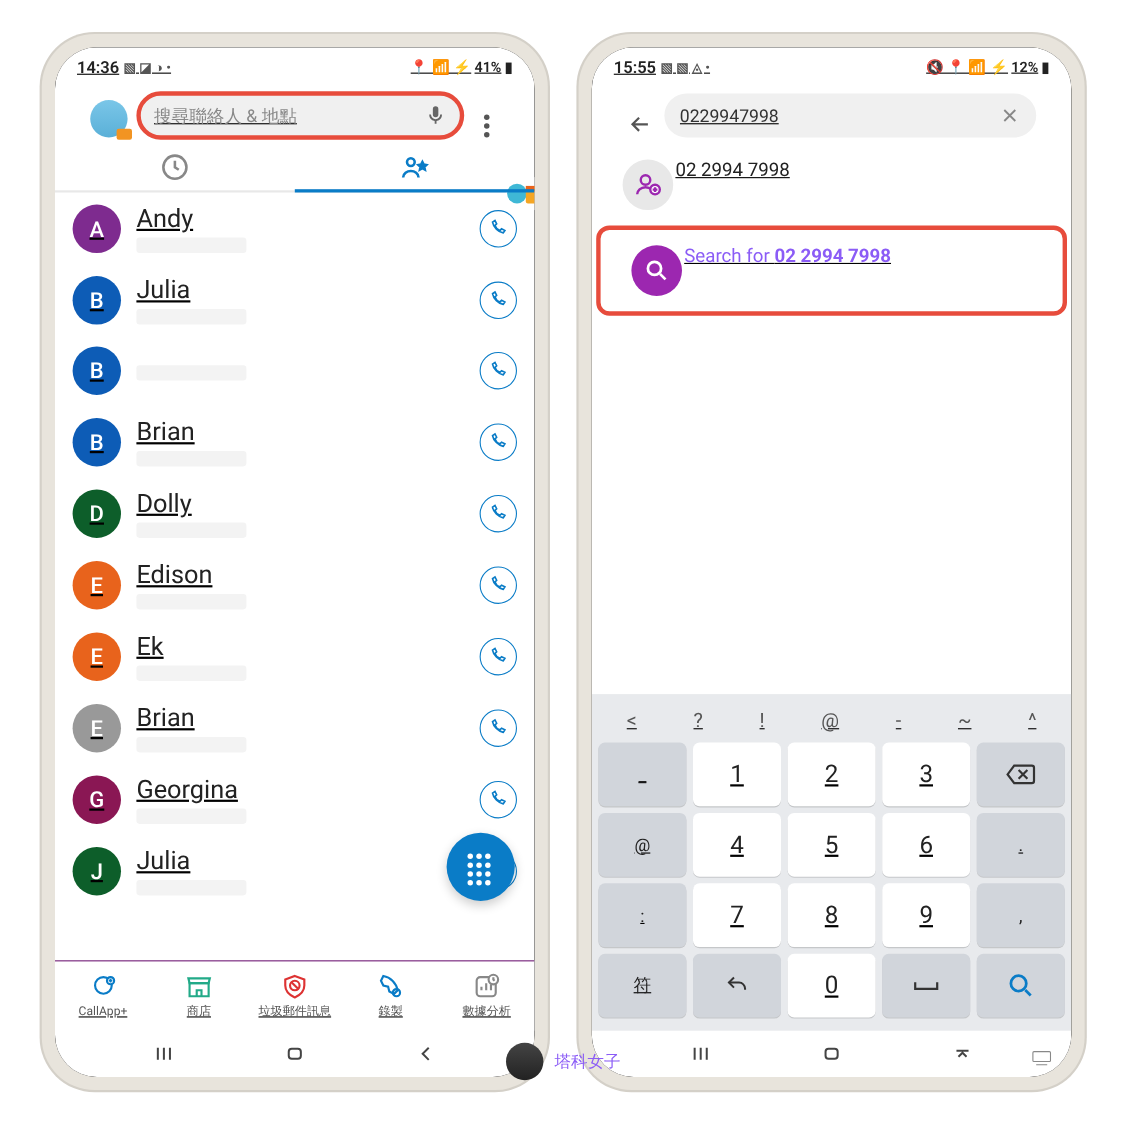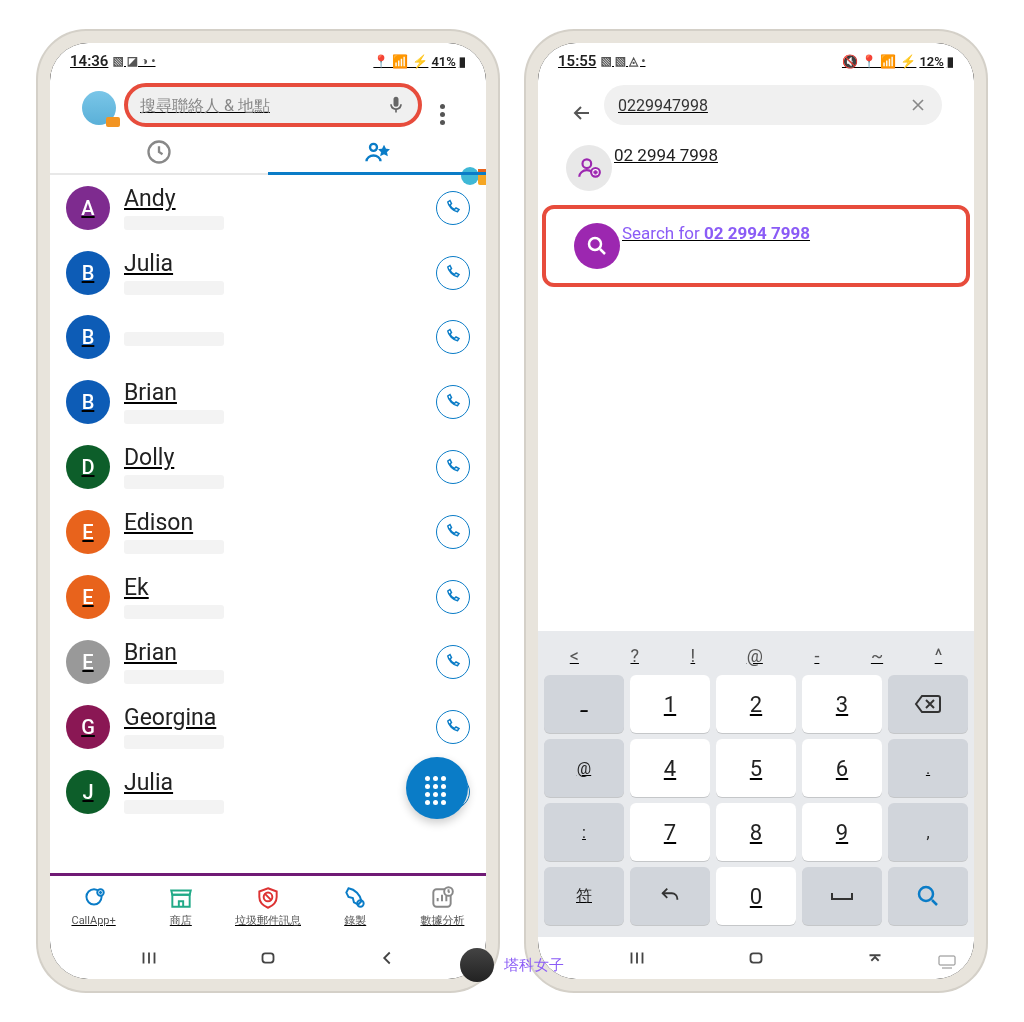--- a/index.html
+++ b/index.html
@@ -43,7 +43,7 @@
 .dialpad-icon { width: 24px; height: 24px; display: grid; grid-template-columns: repeat(3,5px); grid-template-rows: repeat(4,5px); gap: 3px; }
 .dialpad-icon span { background: #fff; border-radius: 50%; }
 
-.bottom-nav { height: 64px; display: flex; border-top: 3px solid #701a75; background: #fff; }
+.bottom-nav { height: 64px; display: flex; border-top: 1px solid #701a75; background: #fff; }
 .nav-item { flex: 1; display: flex; flex-direction: column; align-items: center; justify-content: center; gap: 2px; }
 .nav-icon { width: 26px; height: 26px; }
 .nav-label { font-size: 11px; color: #555; }

